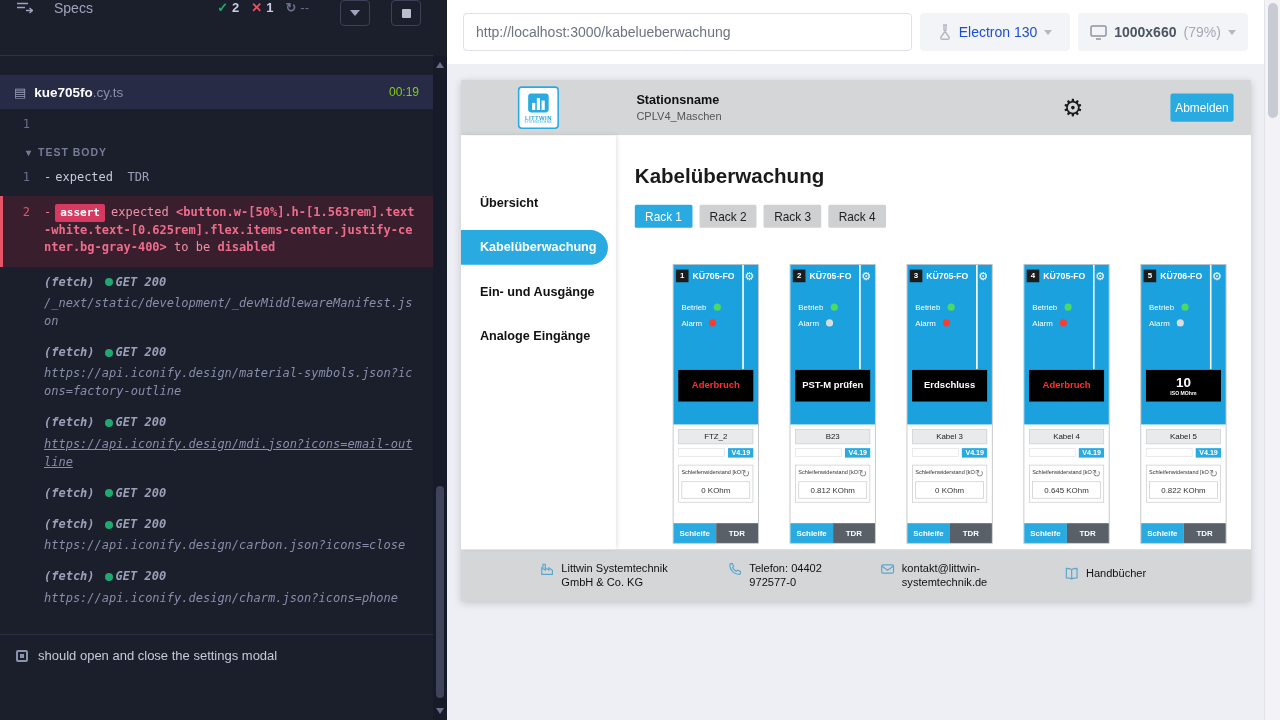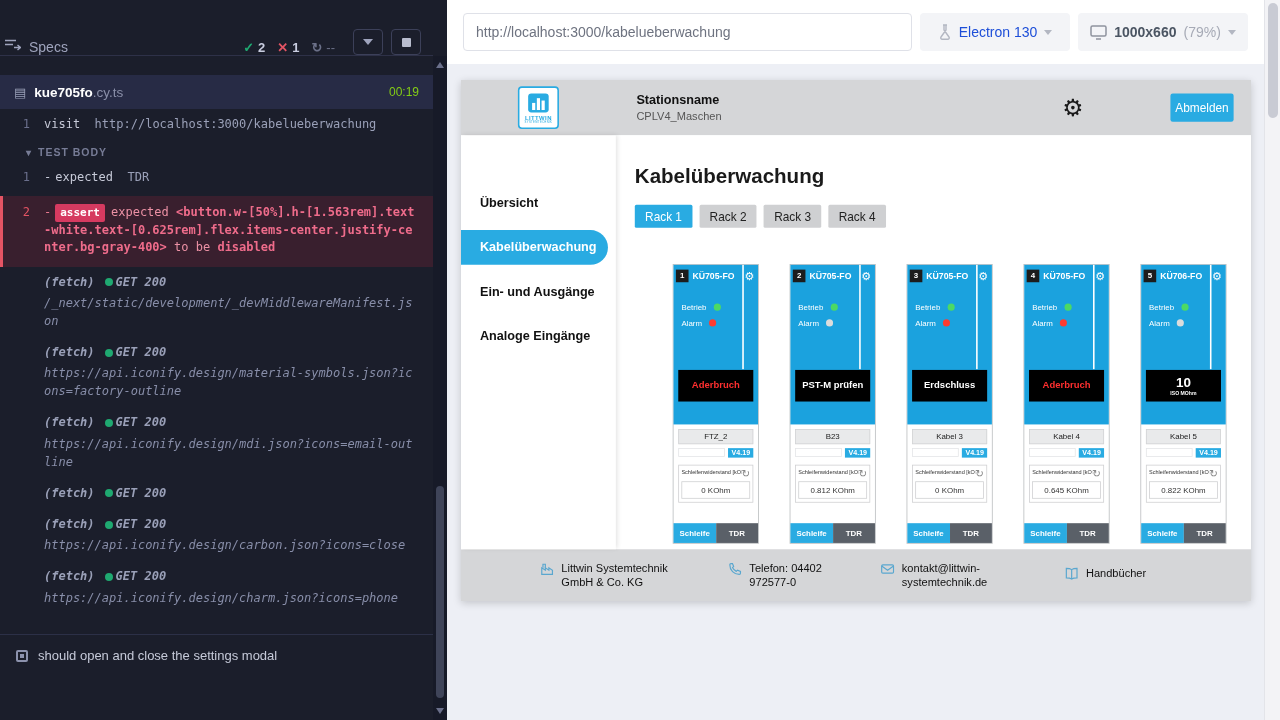--- a/index.html
+++ b/index.html
@@ -8,7 +8,7 @@
 
   
   .left-panel { width:433px; height:720px; background:#1b1e2b; display:flex; flex-direction:column; color:#c7cad8; }
-  .lp-header { height:56px; flex-shrink:0; display:flex; align-items:flex-end; padding:0 12px 0 4px; border-bottom:1px solid #2e3148; gap:8px; }
+  .lp-header { height:56px; flex-shrink:0; display:flex; align-items:flex-start; padding:0 12px 0 16px; border-bottom:1px solid #2e3148; gap:21px; }
   .specs-label { color:#9fa4bd; font-size:14px; }
   .stats { margin-left:auto; display:flex; gap:12px; align-items:center; font-size:13px; margin-right:10px; }
   .stat { display:flex; align-items:center; gap:4px; color:#c9cde0; font-weight:bold; }

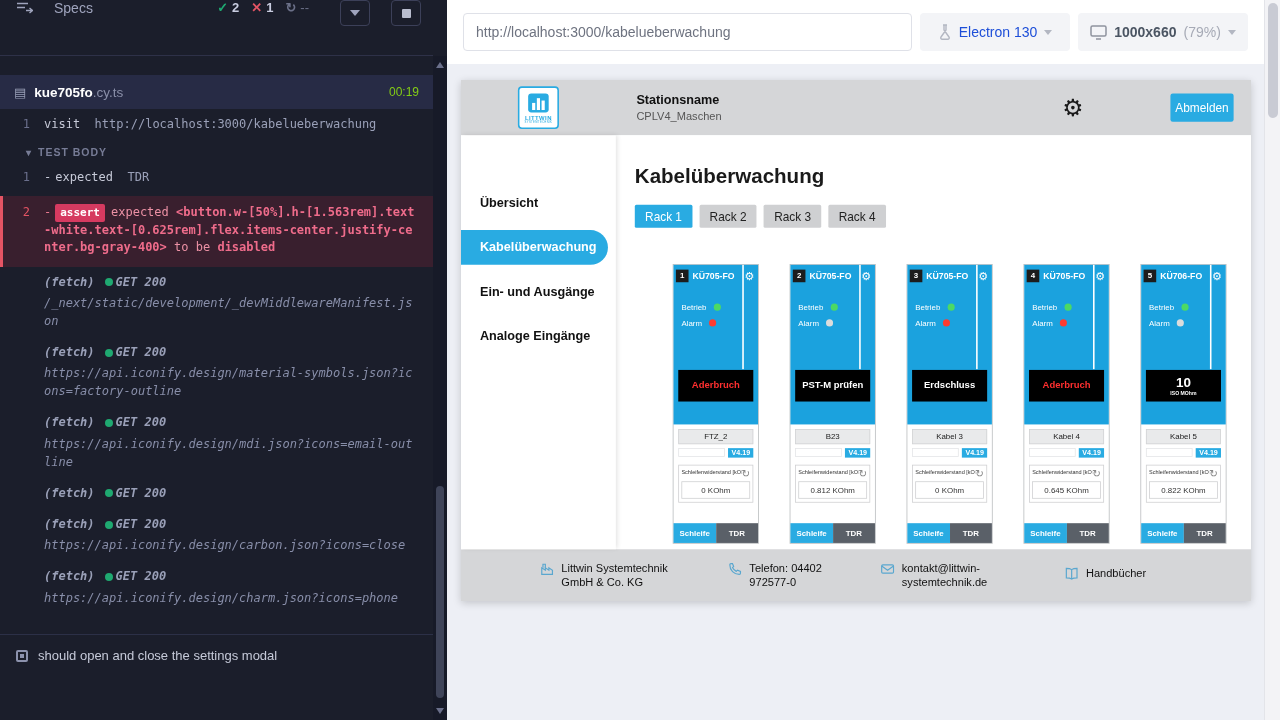--- a/index.html
+++ b/index.html
@@ -195,7 +195,6 @@
     <div class="log">
       <div class="log-row mono">
         <span class="log-num">1</span>
-        <span class="log-content"><span class="cmd">visit</span>&nbsp;&nbsp;<span class="arg">http://localhost:3000/kabelueberwachung</span></span>
       </div>
 
       <div class="section-head">

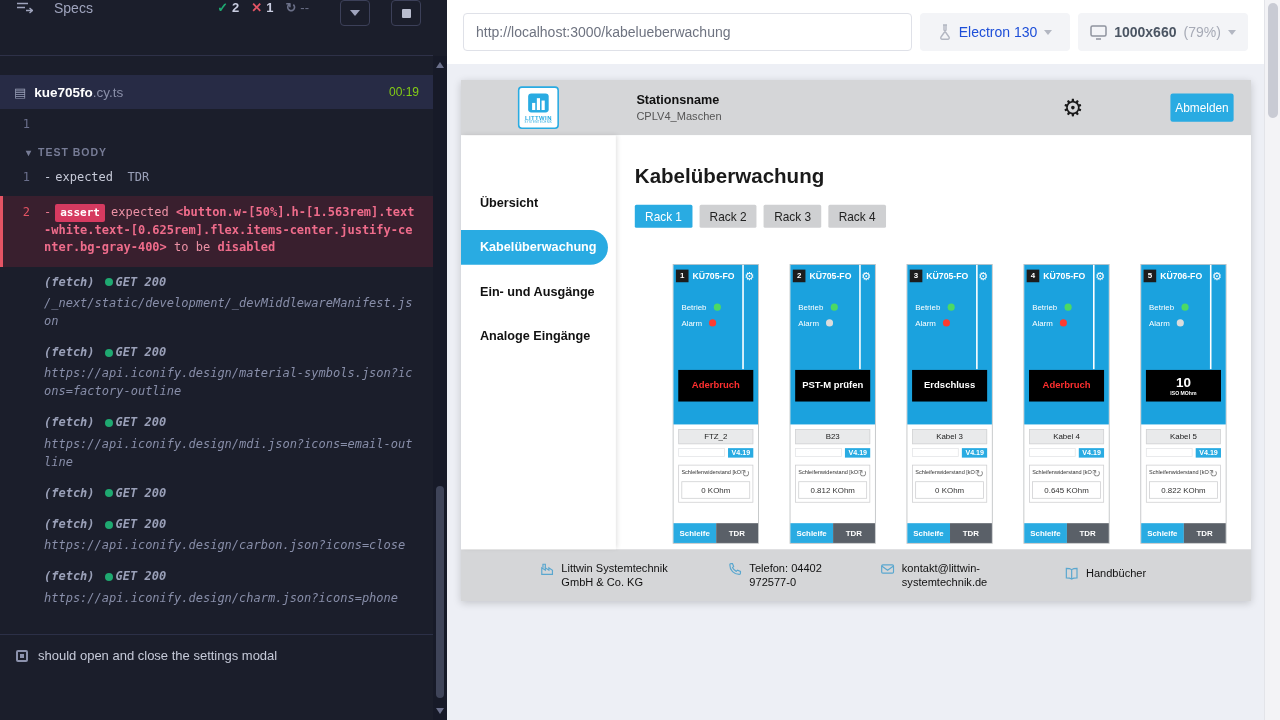--- a/index.html
+++ b/index.html
@@ -254,7 +254,7 @@
                   <span class="f-status">GET 200</span>
                 </span>
       </span>
-      <span class="f-url" style="display:block;">https://api.iconify.design/mdi.json?icons=email-outline</span>
+      <span class="f-url" style="display:block;text-decoration:underline;">https://api.iconify.design/mdi.json?icons=email-outline</span>
     </span>
   </div>
           <div class="log-row fetch-row mono">

